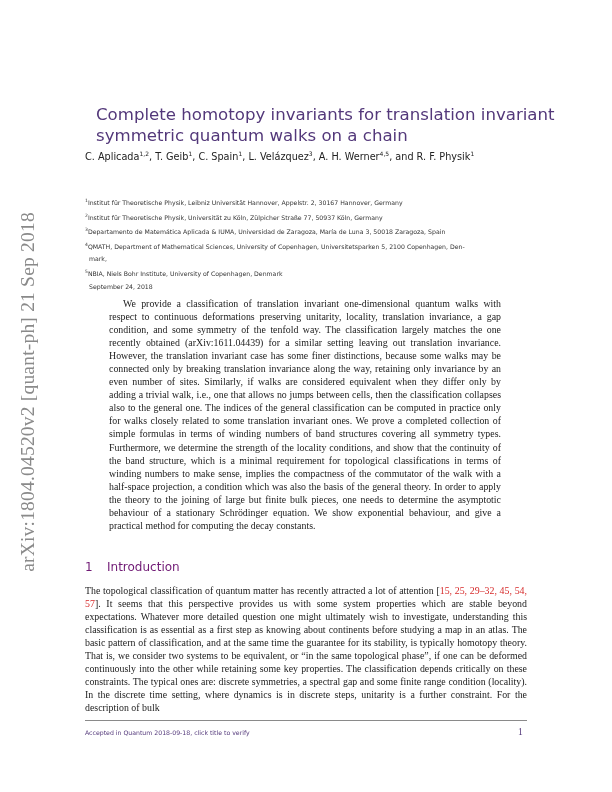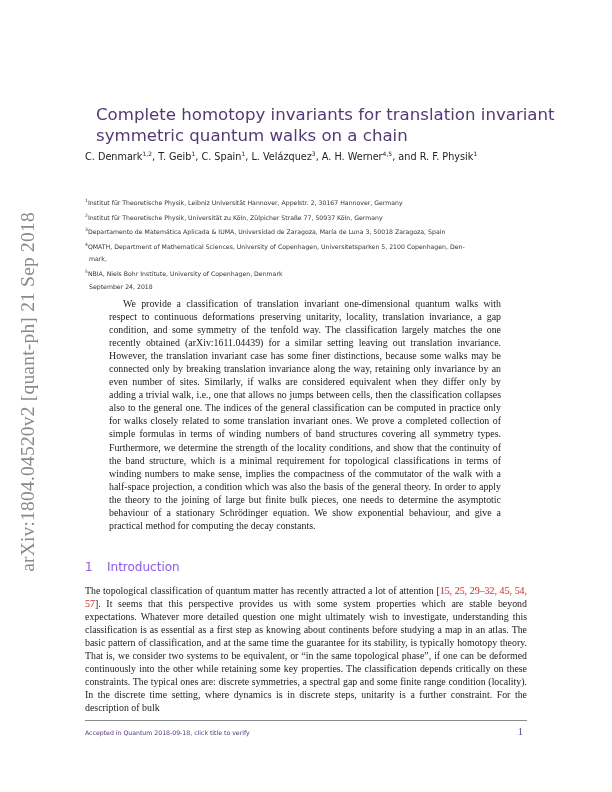--- a/index.html
+++ b/index.html
@@ -68,7 +68,7 @@
 <h1 class="title">Complete homotopy invariants for translation invariant symmetric quantum walks on a chain</h1>
 
 <div class="authors">
-  <span>C. Denmark</span><sup>1,2</sup><span>, </span><span>T. Geib</span><sup>1</sup><span>, </span><span>C. Spain</span><sup>1</sup><span>, </span><span>L. Velázquez</span><sup>3</sup><span>, </span><span>A. H. Werner</span><sup>4,5</sup><span>, and </span><span>R. F. Physik</span><sup>1</sup>
+  <span>C. Aplicada</span><sup>1,2</sup><span>, </span><span>T. Geib</span><sup>1</sup><span>, </span><span>C. Spain</span><sup>1</sup><span>, </span><span>L. Velázquez</span><sup>3</sup><span>, </span><span>A. H. Werner</span><sup>4,5</sup><span>, and </span><span>R. F. Physik</span><sup>1</sup>
 </div>
 
 <div class="affils">

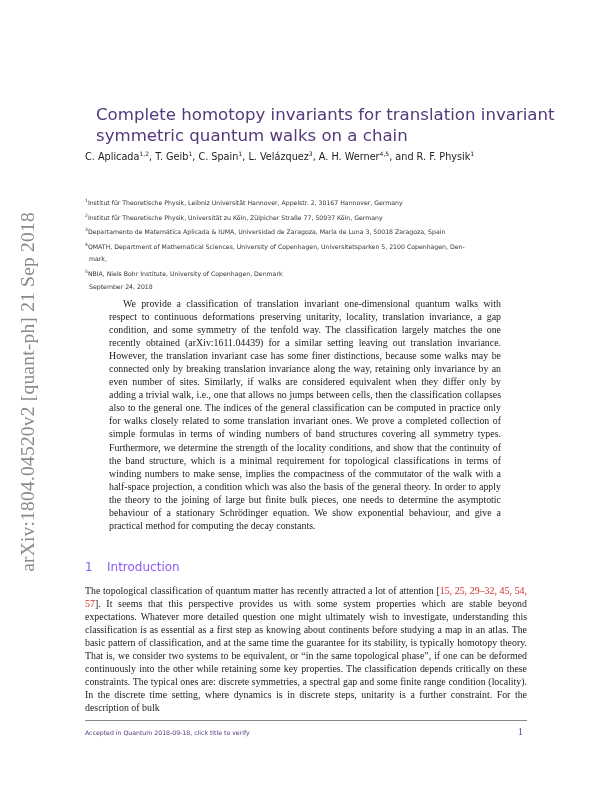--- a/index.html
+++ b/index.html
@@ -36,7 +36,7 @@
   }
   .section-heading {
     position: absolute; left: 85px; top: 560px;
-    font-family: "DejaVu Sans", sans-serif; font-size: 12px; color: #8b5cf6; margin: 0; font-weight: normal;
+    font-family: "DejaVu Sans", sans-serif; font-size: 12px; color: #701a75; margin: 0; font-weight: normal;
   }
   .section-heading .num { display: inline-block; width: 22px; }
   .intro {

